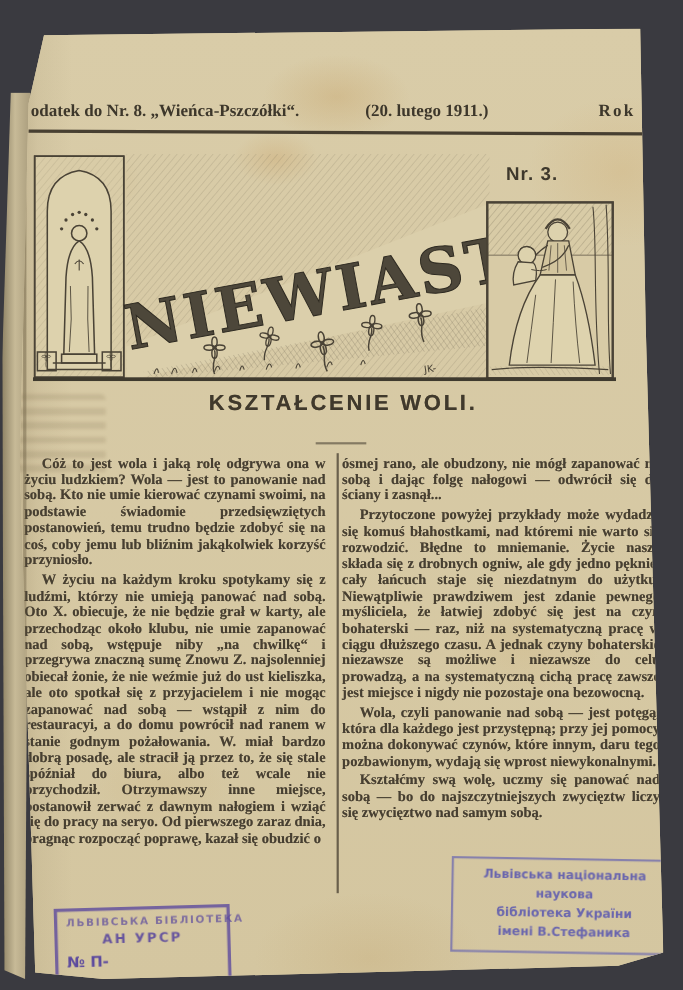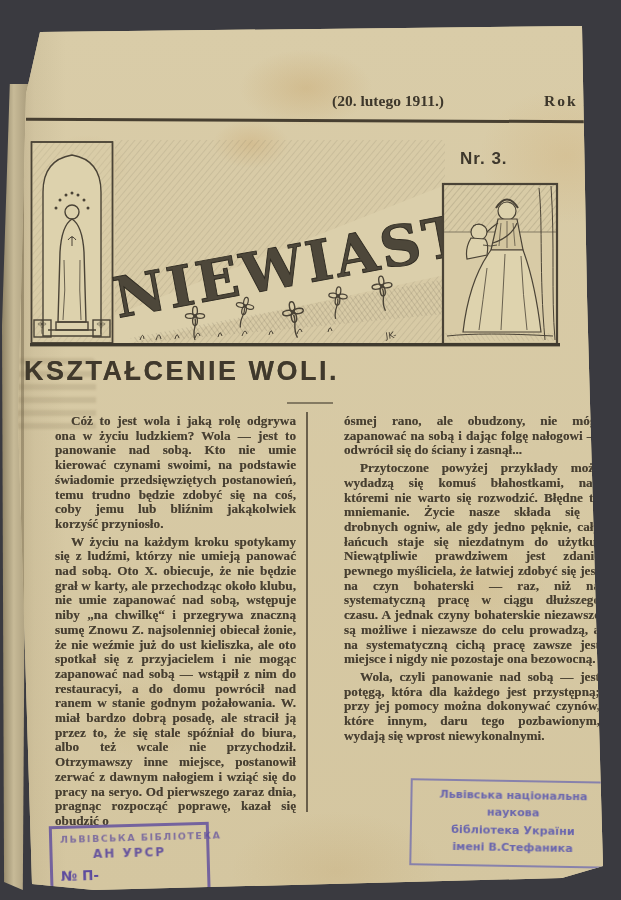--- a/index.html
+++ b/index.html
@@ -81,6 +81,7 @@
   <div class="crease"></div>
 
   <div class="header">
+    <span class="h-left">odatek do Nr. 8. „Wieńca-Pszczółki“.</span>
     <span class="h-date">(20. lutego 1911.)</span>
     <span class="h-right">Rok X</span>
   </div>

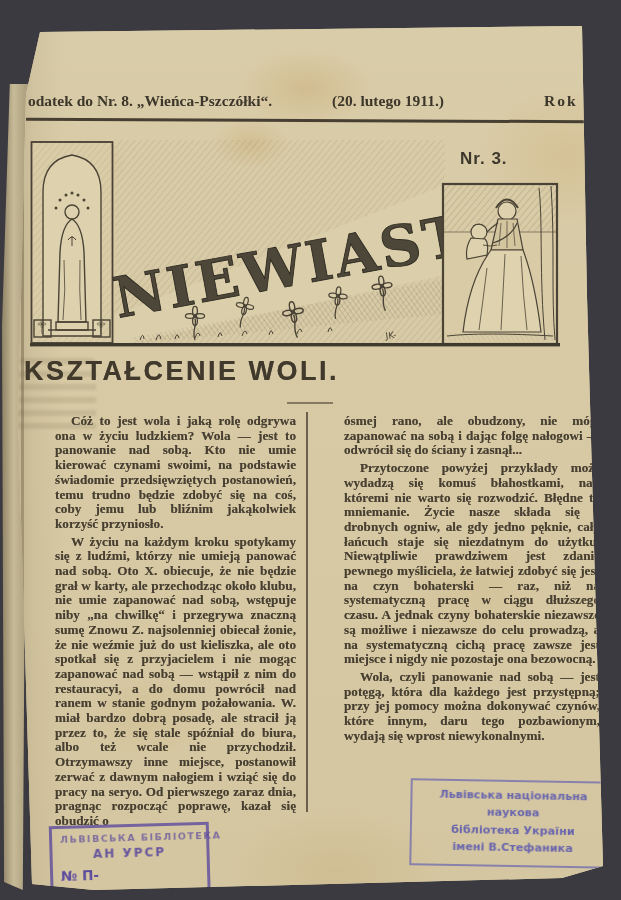--- a/index.html
+++ b/index.html
@@ -43,8 +43,8 @@
 
   .masthead{position:absolute;left:24px;top:114px;width:530px;height:208px;}
 
-  .article-title{position:absolute;top:330px;left:18px;width:576px;
-    font-family:"Liberation Sans",sans-serif;font-weight:bold;font-size:27px;
+  .article-title{position:absolute;top:330px;left:18px;width:576px;text-align:center;
+    font-family:"Liberation Sans",sans-serif;font-weight:bold;font-size:20px;
     letter-spacing:2.5px;color:#40392c;text-shadow:0 0 0.6px rgba(64,57,44,0.7);}
   .title-rule{position:absolute;top:376px;left:281px;width:46px;height:1.5px;background:rgba(64,57,44,0.55);}
 

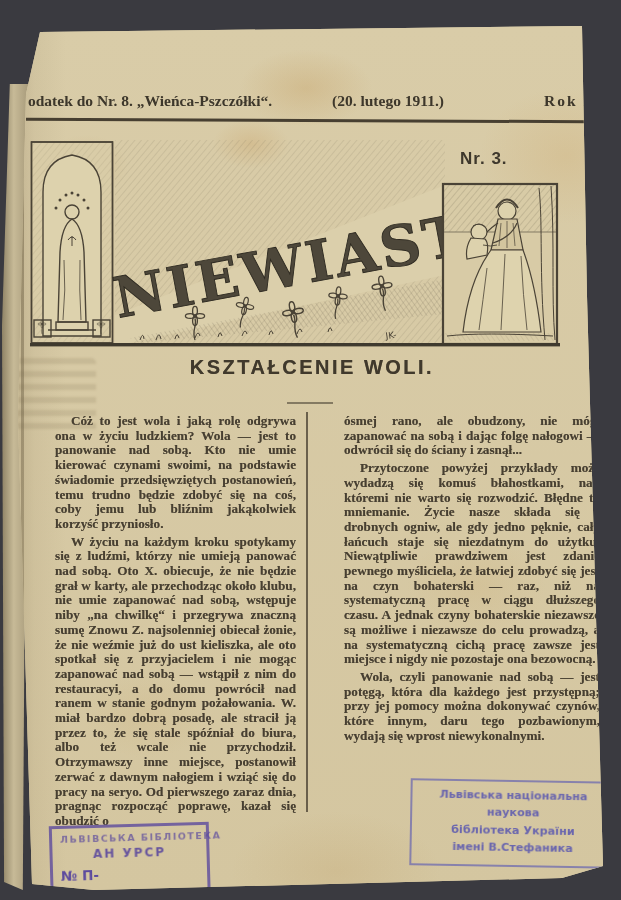--- a/index.html
+++ b/index.html
@@ -57,7 +57,7 @@
     text-shadow:0 0 0.4px rgba(71,63,49,0.55);}
   .col-left{width:274px;}
   .col-right{width:289px;}
-  .columns p{margin:0 0 3px 0;text-indent:16px;padding-left:33px;}
+  .columns p{margin:0 0 3px 0;text-indent:16px;}
   .columns p.noindent{text-indent:0;}
   .col-divider{position:absolute;top:386px;left:300px;width:1.5px;height:400px;background:rgba(64,56,42,0.72);}
 

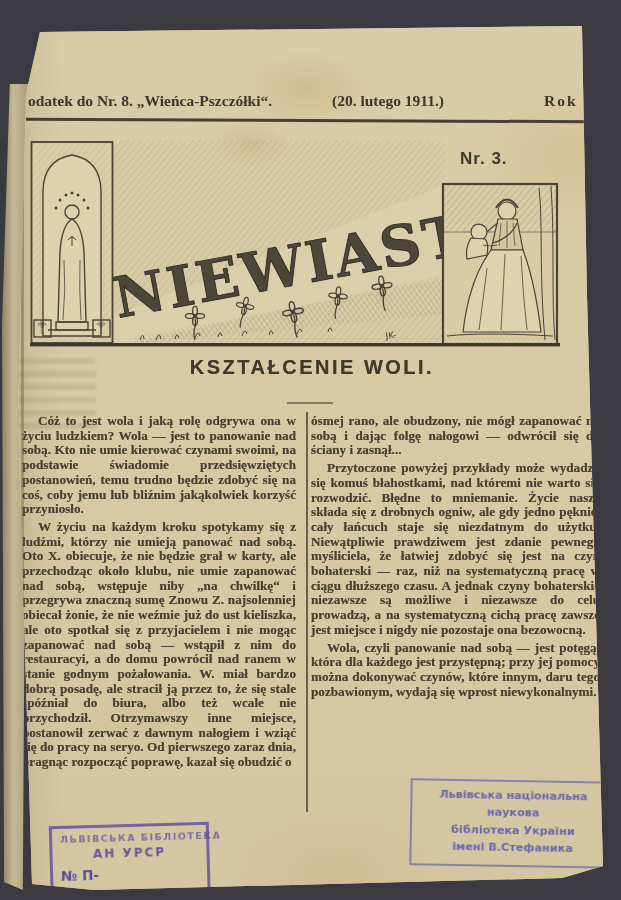--- a/index.html
+++ b/index.html
@@ -191,6 +191,7 @@
       <p class="noindent">ósmej rano, ale obudzony, nie mógł zapanować na sobą i dając folgę nałogowi — odwrócił się do ściany i zasnął...</p>
       <p>Przytoczone powyżej przykłady może wydadzą się komuś błahostkami, nad któremi nie warto się rozwodzić. Błędne to mniemanie. Życie nasze składa się z drobnych ogniw, ale gdy jedno pęknie, cały łańcuch staje się niezdatnym do użytku. Niewątpliwie prawdziwem jest zdanie pewnego myśliciela, że łatwiej zdobyć się jest na czyn bohaterski — raz, niż na systematyczną pracę w ciągu dłuższego czasu. A jednak czyny bohaterskie niezawsze są możliwe i niezawsze do celu prowadzą, a na systematyczną cichą pracę zawsze jest miejsce i nigdy nie pozostaje ona bezowocną.</p>
       <p>Wola, czyli panowanie nad sobą — jest potęgą, która dla każdego jest przystępną; przy jej pomocy można dokonywać czynów, które innym, daru tego pozbawionym, wydają się wprost niewykonalnymi.</p>
+      <p>Kształćmy swą wolę, uczmy się panować nad sobą — bo do najszczytniejszych zwycięztw liczy się zwycięztwo nad samym sobą.</p>
     </div>
   </div>
 

